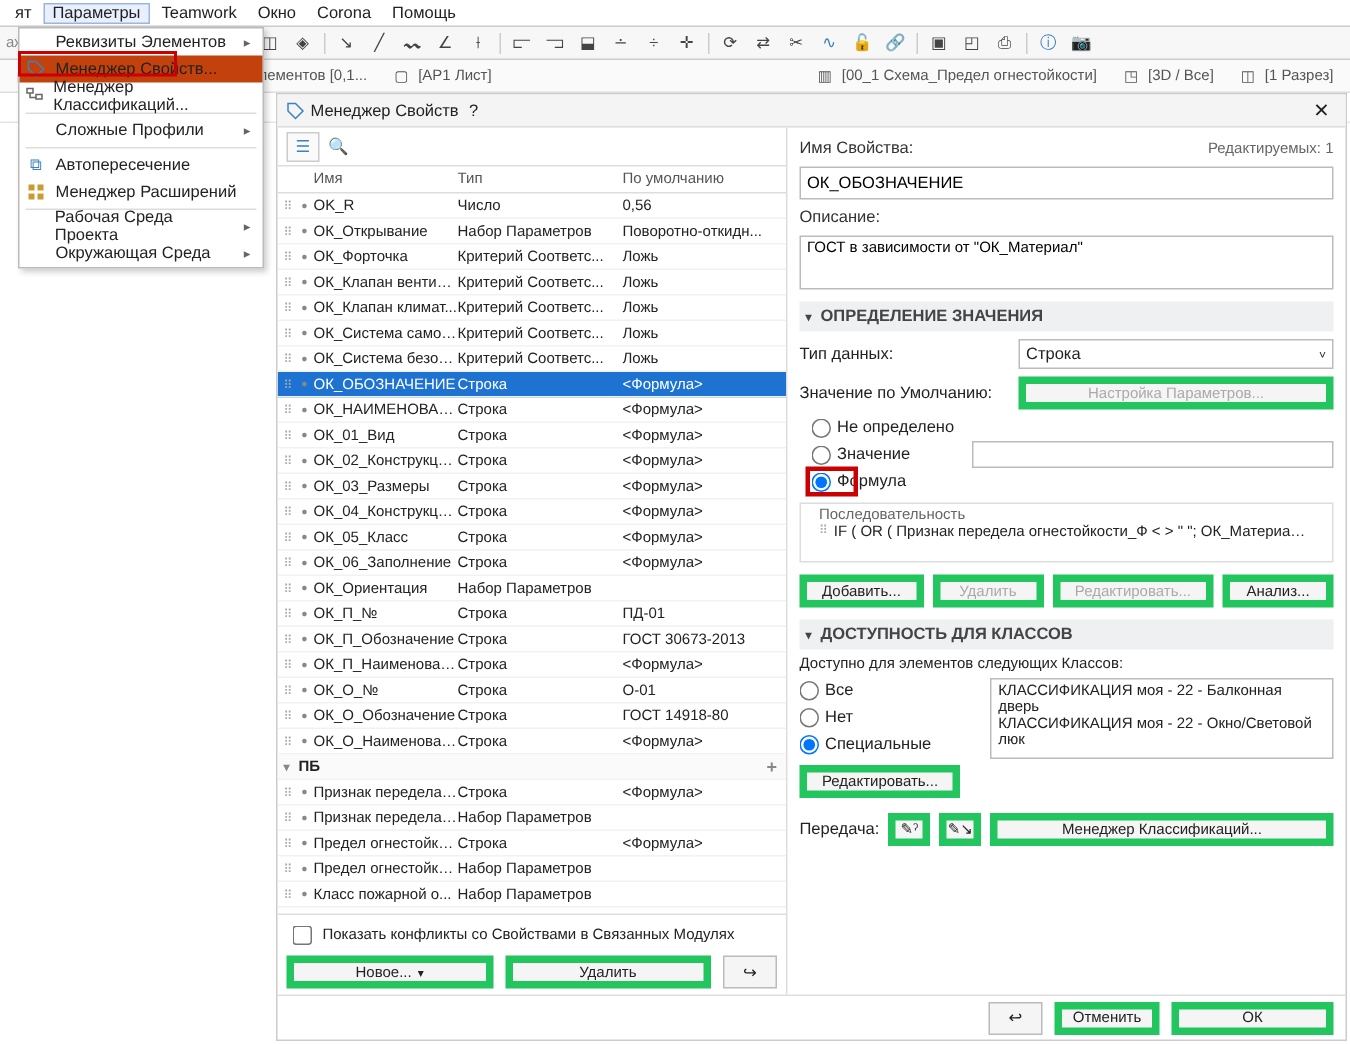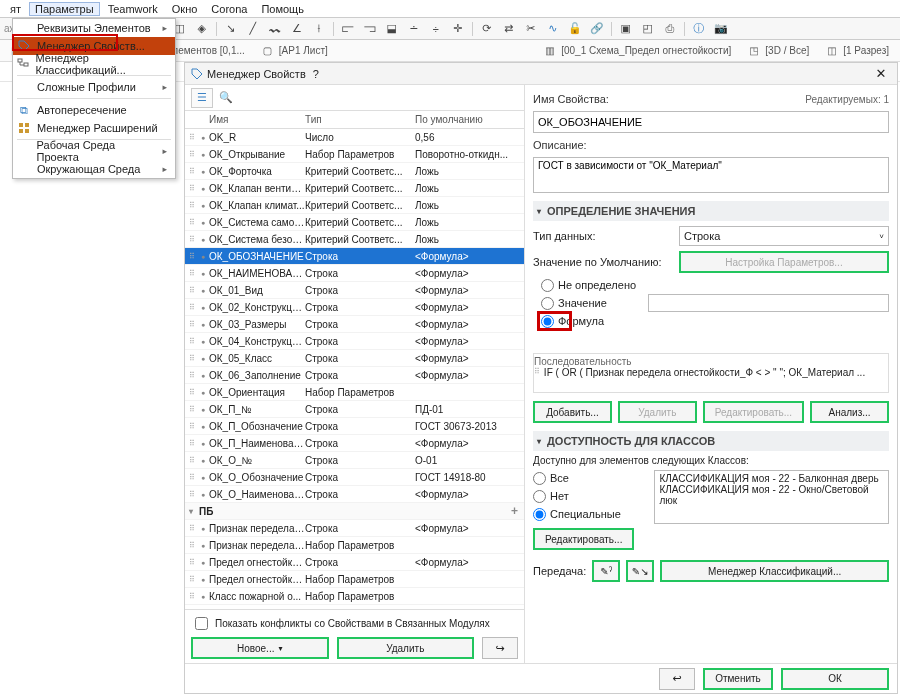--- a/index.html
+++ b/index.html
@@ -54,7 +54,7 @@
   .list-footer { border-top:1px solid #ddd; padding:4px 6px; display:flex; flex-direction:column; gap:4px; }
   .chk-row { display:flex; align-items:center; gap:4px; font-size:10px; }
   .btn-row { display:flex; gap:8px; }
-  .btn { height:22px; border:2px solid #22c55e; background:#f5f5f5; padding:0 10px; font-size:10px; display:flex; align-items:center; justify-content:center; cursor:default; }
+  .btn { height:22px; border:5px solid #22c55e; background:#f5f5f5; padding:0 10px; font-size:10px; display:flex; align-items:center; justify-content:center; cursor:default; }
   .btn.wide { flex:1; }
   
   .detail-pane { flex:1; display:flex; flex-direction:column; padding:6px 8px; gap:4px; overflow:hidden; font-size:11px; }

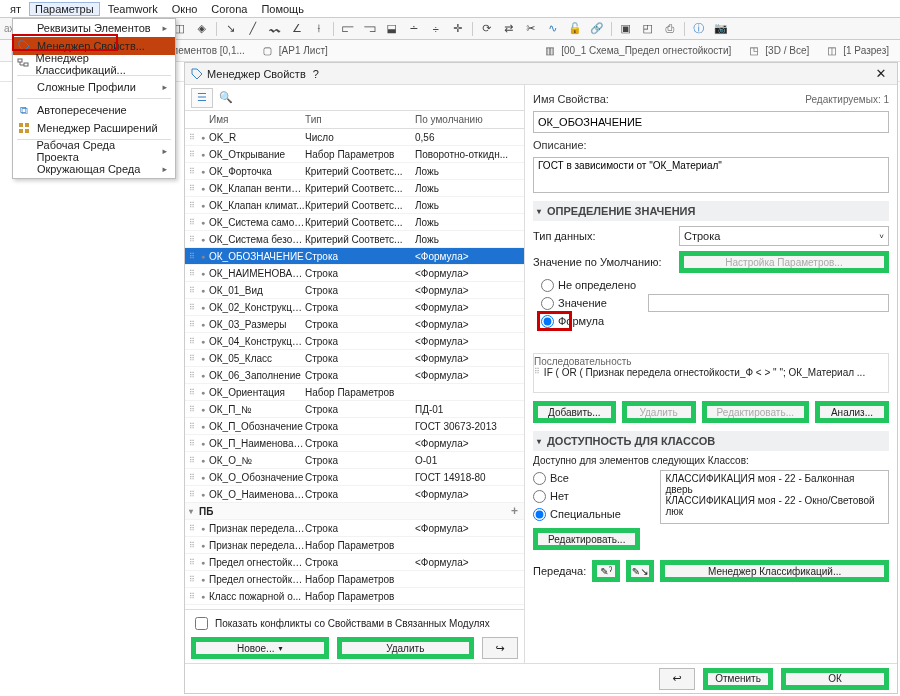--- a/index.html
+++ b/index.html
@@ -72,7 +72,7 @@
   .radio-row { display:flex; align-items:center; gap:4px; height:16px; font-size:11px; }
   .radio-row input { margin:0; }
   .redbox-formula { position:absolute; border:3px solid #c00; pointer-events:none; }
-  .seq-box { border:1px solid #ddd; height:40px; padding:2px 0; font-size:10px; margin-top:20px; }
+  .seq-box { border:1px solid #ddd; height:40px; padding:2px 12px; font-size:10px; margin-top:2px; }
   .seq-box .seq-hdr { color:#666; font-size:10px; }
   .seq-box .seq-row { display:flex; gap:4px; }
   .seq-box .drag2 { color:#aaa; font-size:8px; }

